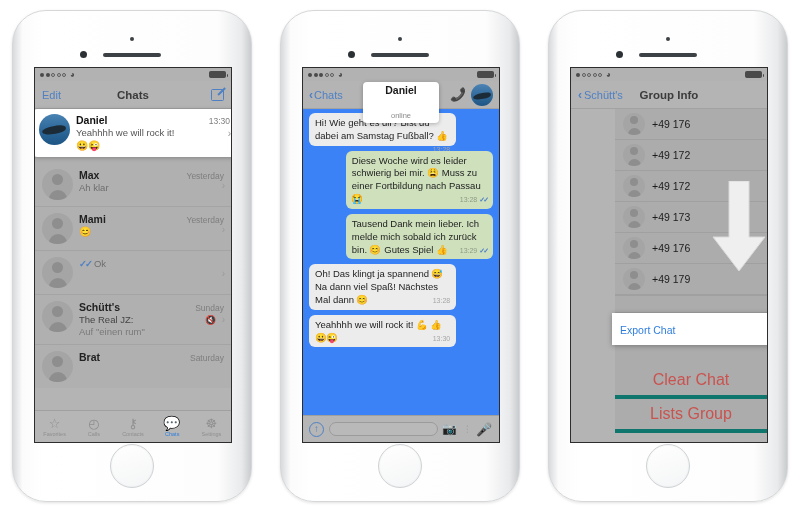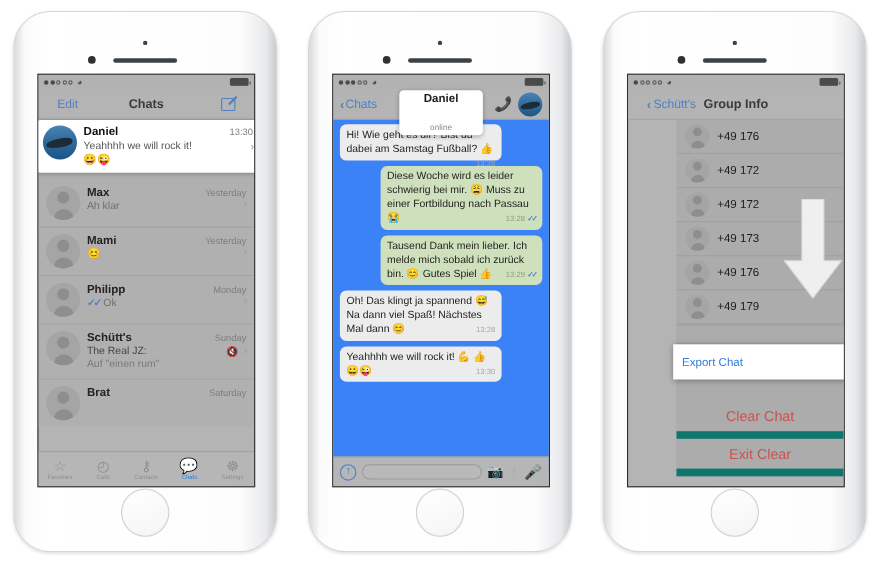--- a/index.html
+++ b/index.html
@@ -83,7 +83,7 @@
   
   .navbar {
     height: 28px; display: flex; align-items: center; justify-content: space-between;
-    padding: 0 17px; background: #b4b4b4;
+    padding: 0 7px; background: #b4b4b4;
     border-bottom: 1px solid #a2a2a2; position: relative;
   }
   .nav-left, .nav-right { font-size: 11px; color: #4f80c4; display: flex; align-items: center; gap: 2px; }

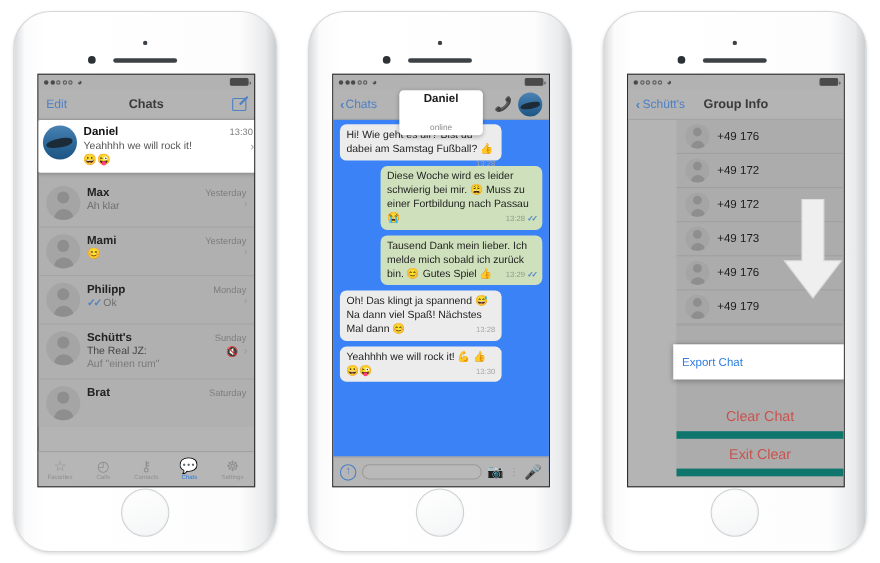--- a/index.html
+++ b/index.html
@@ -329,10 +329,6 @@
               <span class="body"></span>
             </span>
           <span class="rowmain">
-            <span class="rowtop">
-              <span class="rname">Philipp</span>
-              <span class="rtime">Monday</span>
-            </span>
             <div class="rsub">
               <span class="ticks">✓✓</span><span>Ok</span>
             </div>

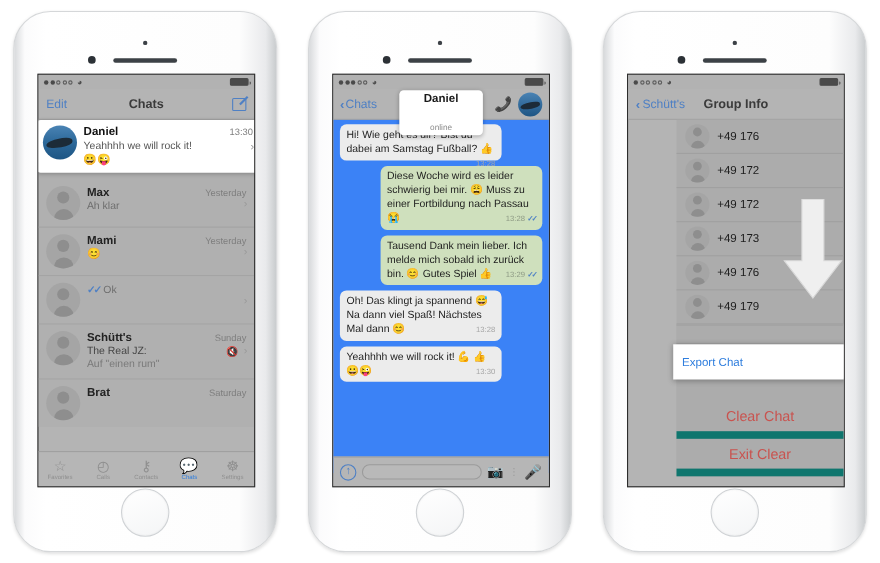--- a/index.html
+++ b/index.html
@@ -229,8 +229,8 @@
   .export-row span { font-size: 10.5px; color: #2f7ede; }
 
   .danger-row {
-    text-align: center; padding: 6px 0; font-size: 13px; color: #c9534f;
-    border-bottom: 7px solid #0f766e; background: #acacac;
+    text-align: center; padding: 6px 0; font-size: 16px; color: #c9534f;
+    border-bottom: 4px solid #0f766e; background: #acacac;
   }
   .danger-row:first-of-type { border-top: 1px solid #a0a0a0; }
 

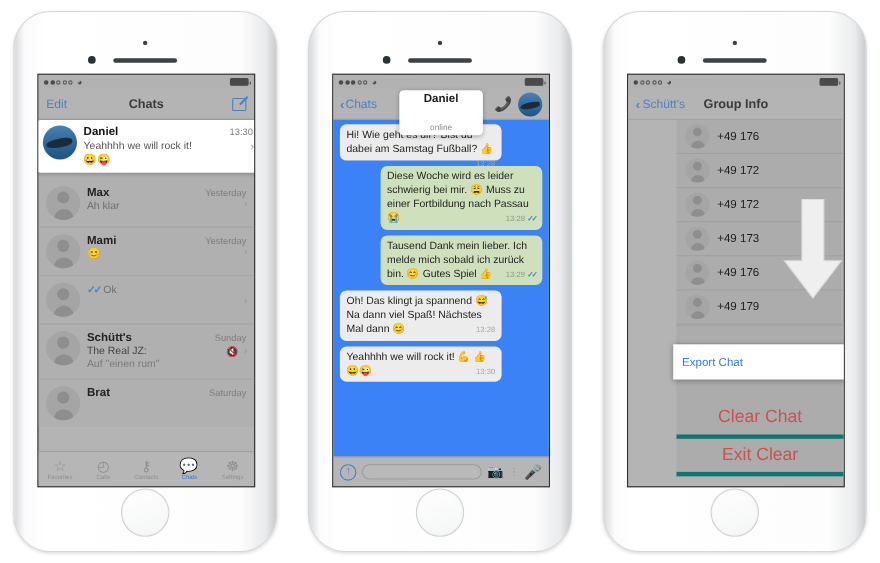--- a/index.html
+++ b/index.html
@@ -547,7 +547,7 @@
           <span>Clear Chat</span>
         </div>
         <div class="danger-row">
-          <span>Exit Clear</span>
+          <span>Lists Group</span>
         </div>
 
         <svg class="bigarrow" viewBox="0 0 56 92">

